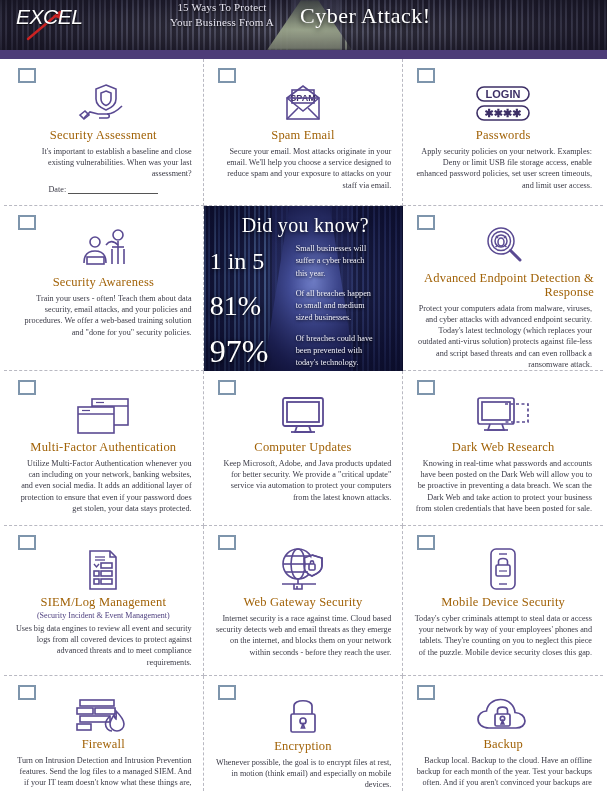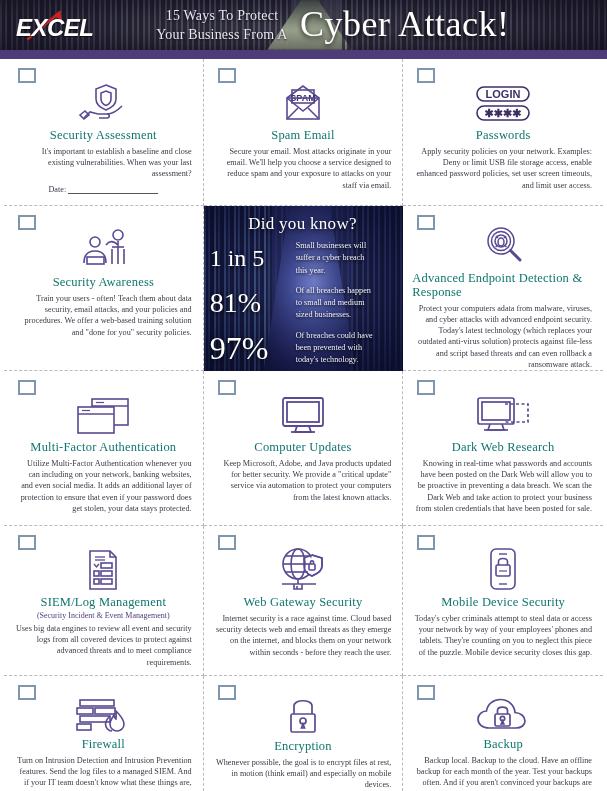--- a/index.html
+++ b/index.html
@@ -66,11 +66,11 @@
   }
   .logo-text {
     position: absolute;
-    left: 2px; bottom: 1px;
+    left: 2px; bottom: 14px;
     font-family: "Liberation Sans", sans-serif;
-    font-weight: bold;
+    font-weight: normal;
     font-style: italic;
-    font-size: 24px;
+    font-size: 21px;
     letter-spacing: -0.5px;
     color: #ffffff;
     text-shadow: 0 1px 1px rgba(0,0,0,.6);

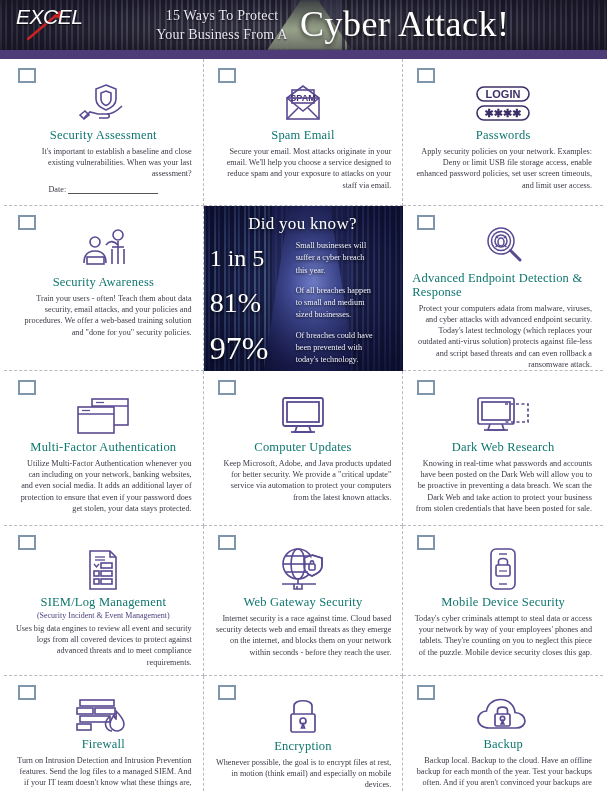--- a/index.html
+++ b/index.html
@@ -79,11 +79,11 @@
 
   .header-sub {
     position: absolute;
-    left: 152px; top: 7px;
+    left: 152px; top: 0;
     width: 140px;
     text-align: center;
     color: #e8e6f2;
-    font-size: 14px;
+    font-size: 11px;
     line-height: 1.35;
     font-family: "Liberation Serif", serif;
     letter-spacing: .2px;

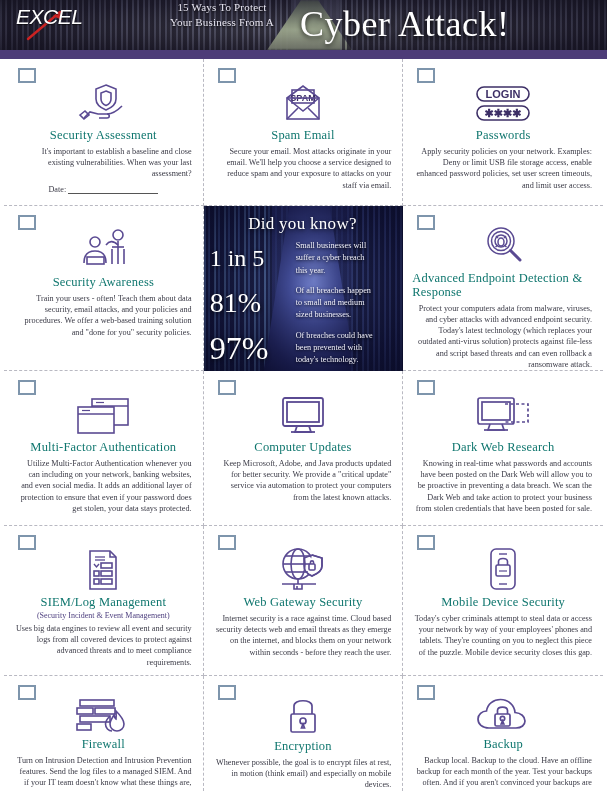--- a/index.html
+++ b/index.html
@@ -94,7 +94,7 @@
     position: absolute;
     left: 300px; top: 3px;
     color: #ffffff;
-    font-size: 36px;
+    font-size: 22px;
     font-family: "Liberation Serif", serif;
     letter-spacing: .5px;
     text-shadow: 0 2px 5px rgba(0,0,0,.8);

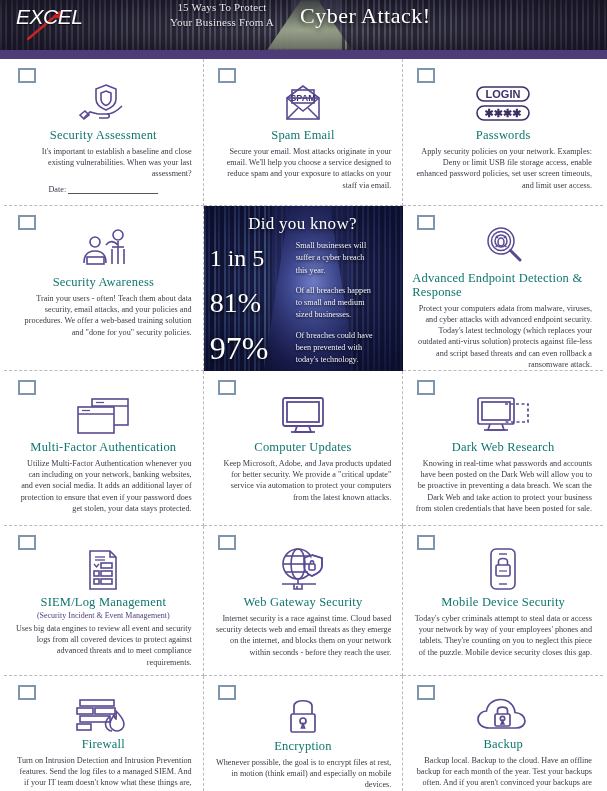--- a/index.html
+++ b/index.html
@@ -146,10 +146,10 @@
     margin-bottom: 2px;
   }
   .card-title {
-    color: #0f766e;
+    color: #a16207;
     font-size: 12.5px;
     line-height: 1.1;
-    text-align: left;
+    text-align: right;
     margin-top: 3px;
     letter-spacing: .2px;
   }

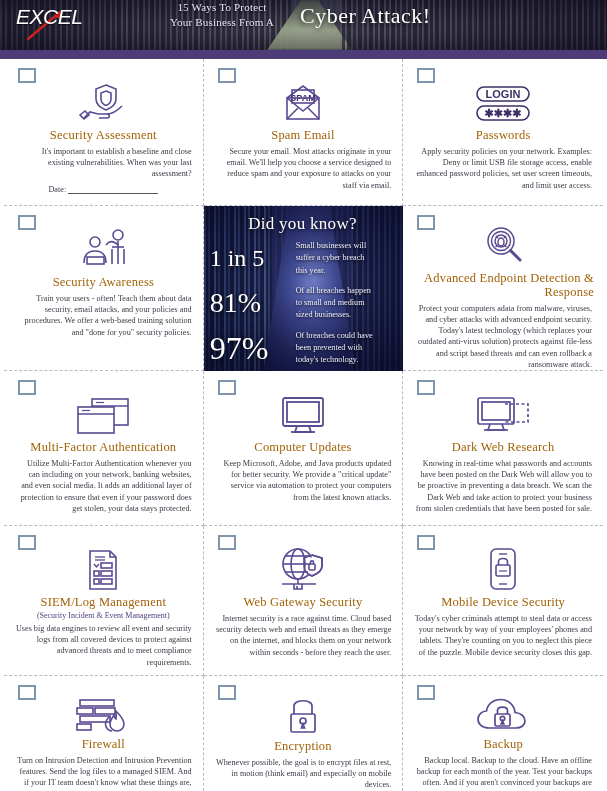--- a/index.html
+++ b/index.html
@@ -229,13 +229,13 @@
   }
   .dyk-content { position: relative; z-index: 3; padding: 8px 8px 0 6px; height: 100%; }
   .dyk-title {
-    text-align: center;
     color: #ffffff;
-    font-size: 17px;
+    font-size: 20px;
     font-family: "Liberation Serif", serif;
     letter-spacing: .3px;
     text-shadow: 0 1px 4px rgba(0,0,0,.8);
     margin-bottom: 6px;
+    margin-left: 32px;
   }
   .stat-row {
     display: flex;

